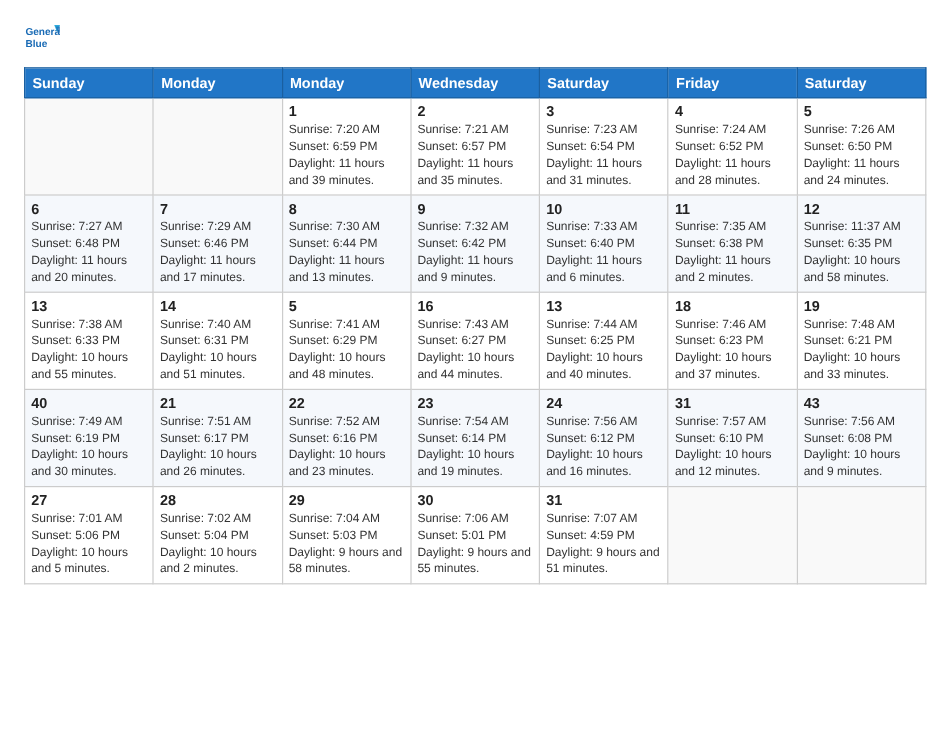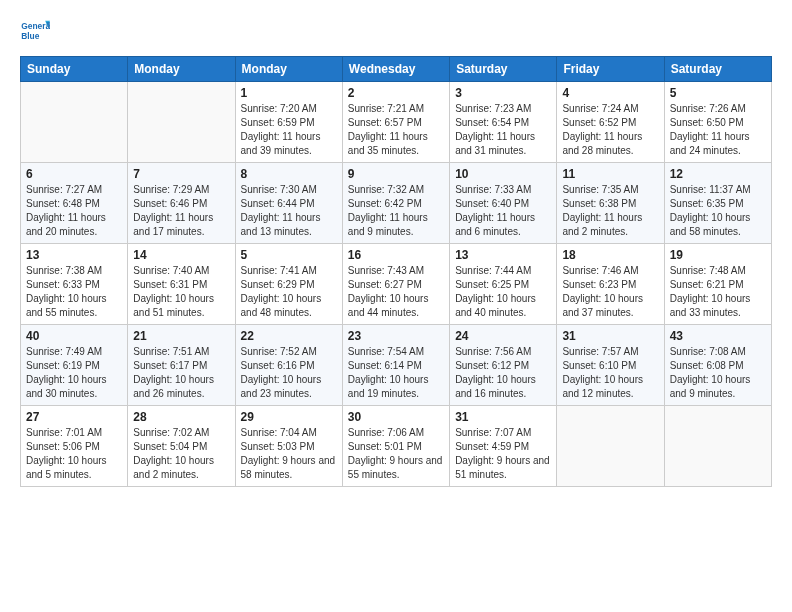--- a/index.html
+++ b/index.html
@@ -282,7 +282,7 @@
           </td>
           <td>
             <span class="day-number">43</span>
-            <div class="day-detail">Sunrise: 7:08 AM
+            <div class="day-detail">Sunrise: 7:56 AM
 Sunset: 6:08 PM
 Daylight: 10 hours and 9 minutes.</div>
           </td>

